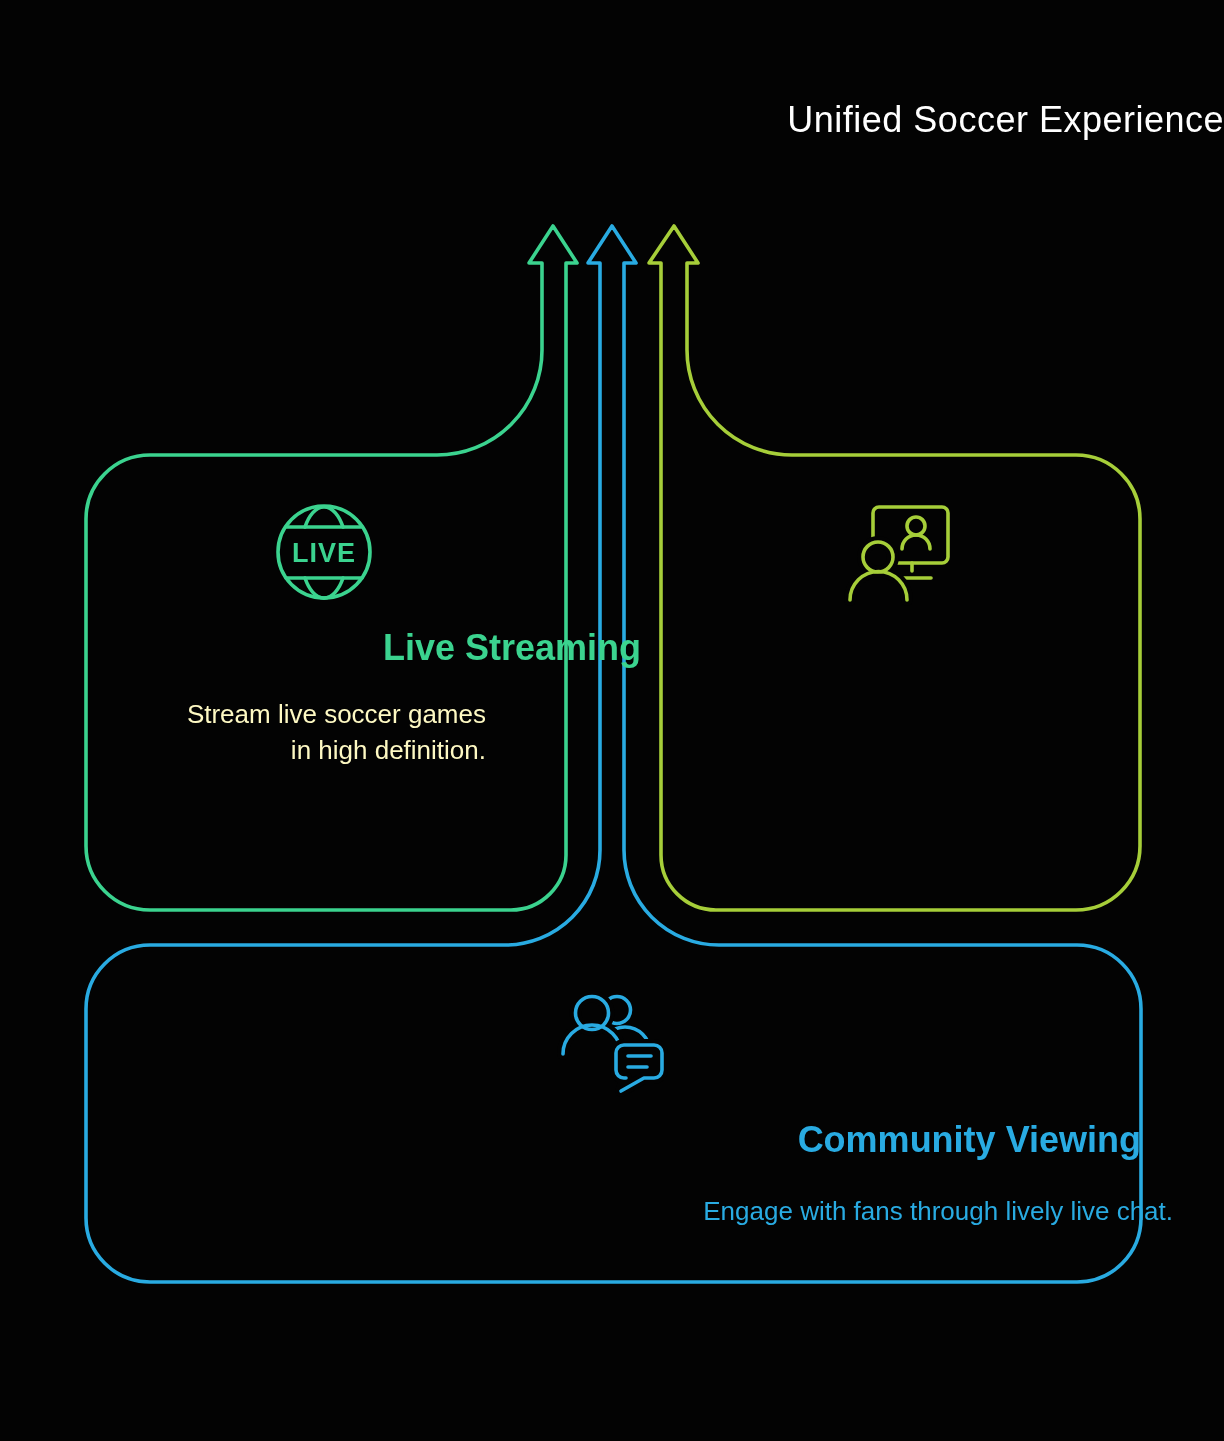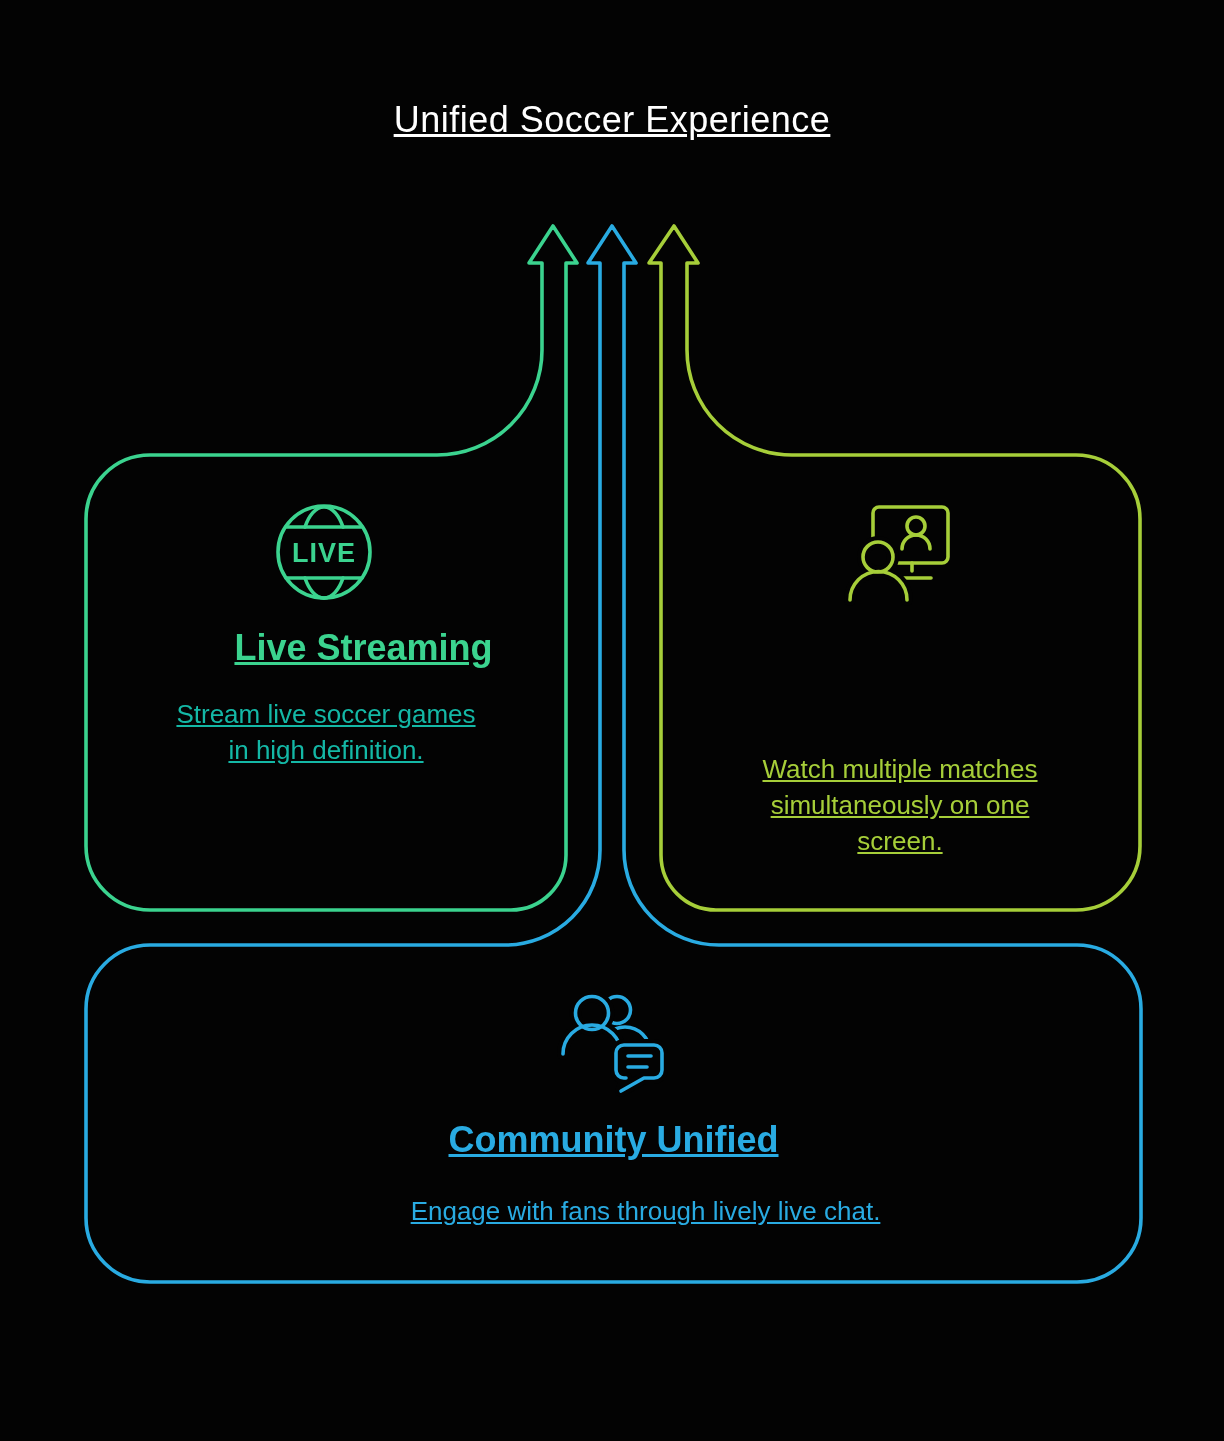--- a/index.html
+++ b/index.html
@@ -6,7 +6,7 @@
   body { width: 1224px; height: 1441px; overflow: hidden; font-family: "Liberation Sans", sans-serif; }
   .canvas { position: relative; width: 1224px; height: 1441px; }
   .diagram-svg { position: absolute; left: 0; top: 0; }
-  .txt { position: absolute; text-align: center; text-decoration: underline; }
+  .txt { position: absolute; text-align: right; }
   .main-title { left: 0; top: 98px; width: 1224px; font-size: 36px; font-weight: 500; line-height: 44px; letter-spacing: 0.5px; }
   .card-title { font-size: 36px; font-weight: 700; line-height: 46px; }
   .card-body  { font-size: 26px; font-weight: 400; line-height: 36px; }

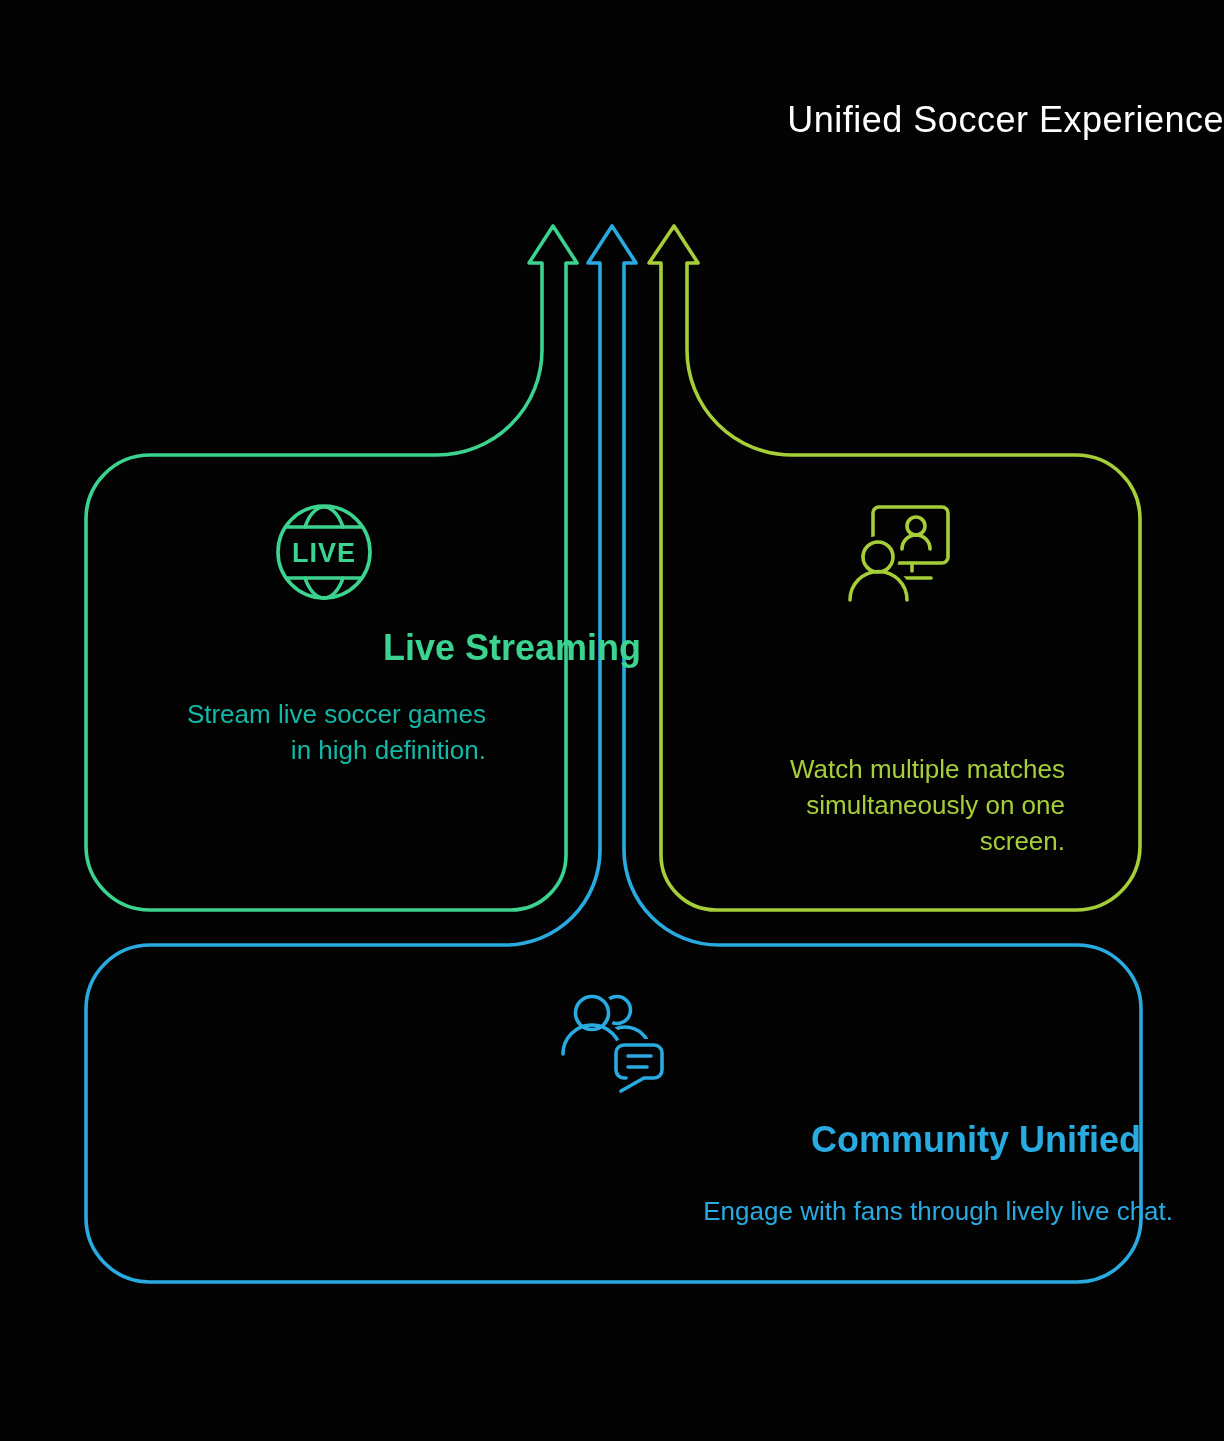--- a/index.html
+++ b/index.html
@@ -92,7 +92,7 @@
   </svg>
 
   <div class="txt card-title green-title" style="color: rgb(59, 211, 143);">Live Streaming</div>
-  <div class="txt card-body green-body" style="color: #14b8a6;">Stream live soccer games in high definition.</div>
+  <div class="txt card-body green-body" style="color: #fef9c3;">Stream live soccer games in high definition.</div>
 
   <div class="txt card-body lime-body" style="color: rgb(166, 206, 57);">Watch multiple matches simultaneously on one screen.</div>
 

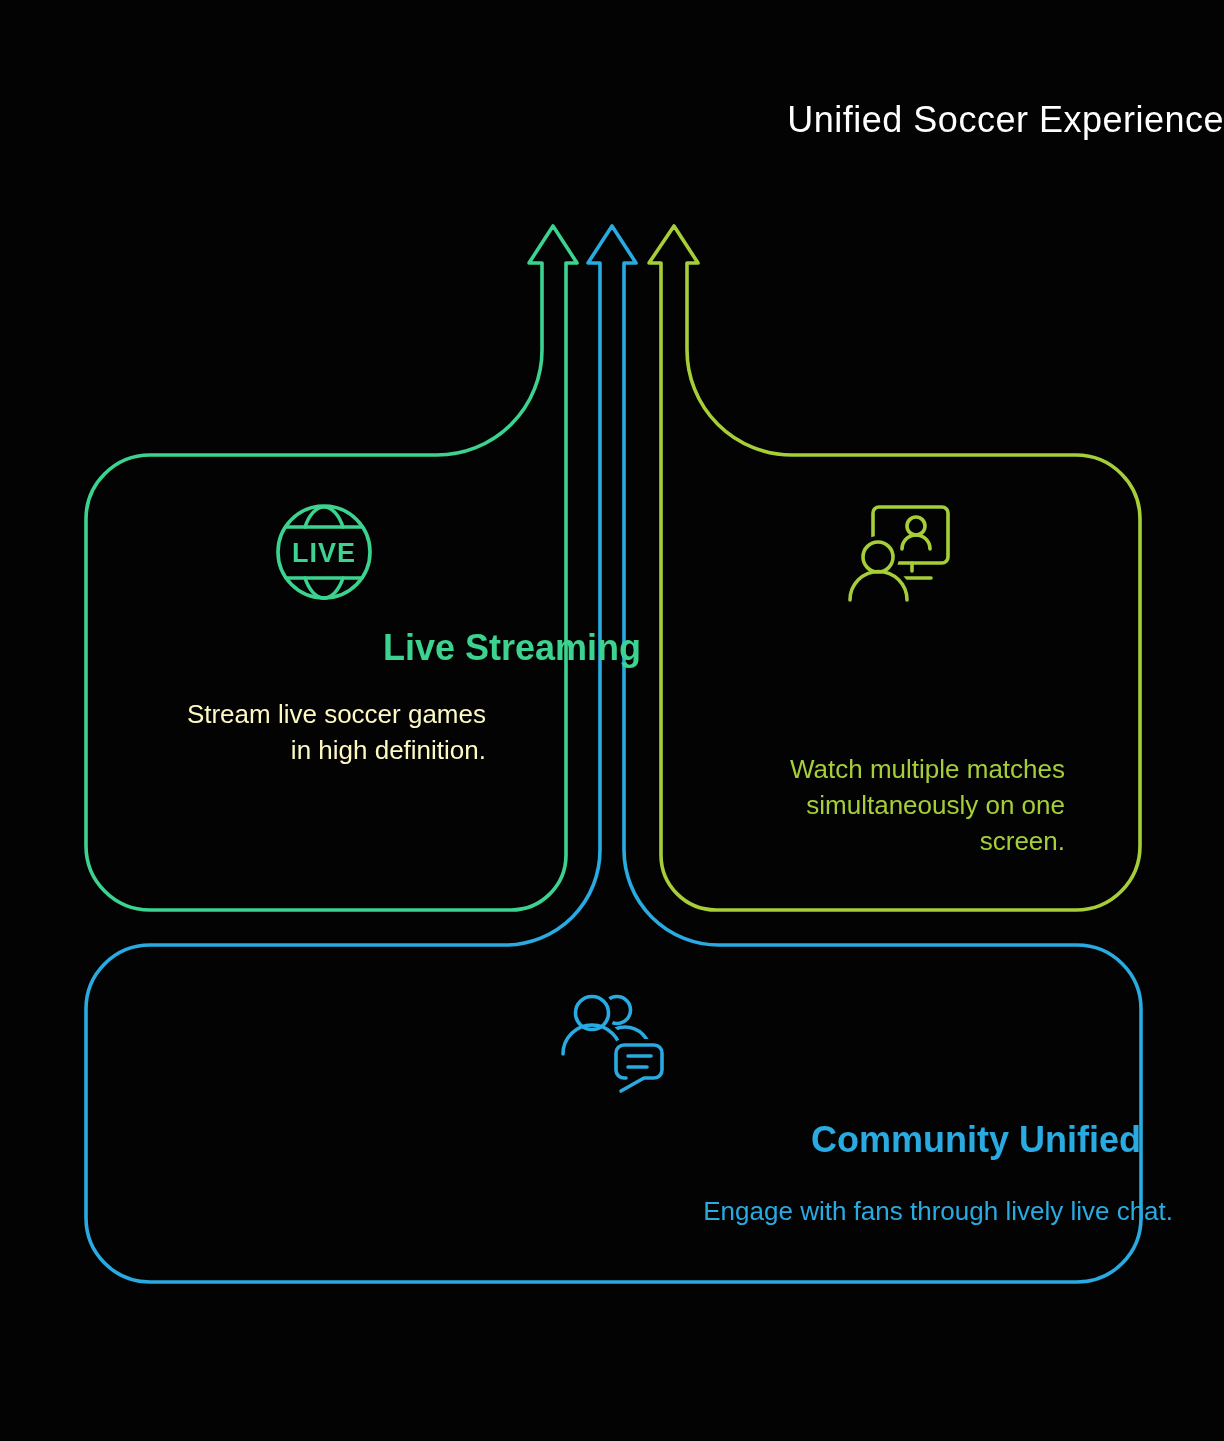--- a/index.html
+++ b/index.html
@@ -94,7 +94,6 @@
   <div class="txt card-title green-title" style="color: rgb(59, 211, 143);">Live Streaming</div>
   <div class="txt card-body green-body" style="color: #fef9c3;">Stream live soccer games in high definition.</div>
 
-  <div class="txt card-body lime-body" style="color: rgb(166, 206, 57);">Watch multiple matches simultaneously on one screen.</div>
 
   <div class="txt card-title blue-title" style="color: rgb(41, 171, 226);">Community Unified</div>
   <div class="txt card-body blue-body" style="color: rgb(41, 171, 226); padding-left: 32px;">Engage with fans through lively live chat.</div>

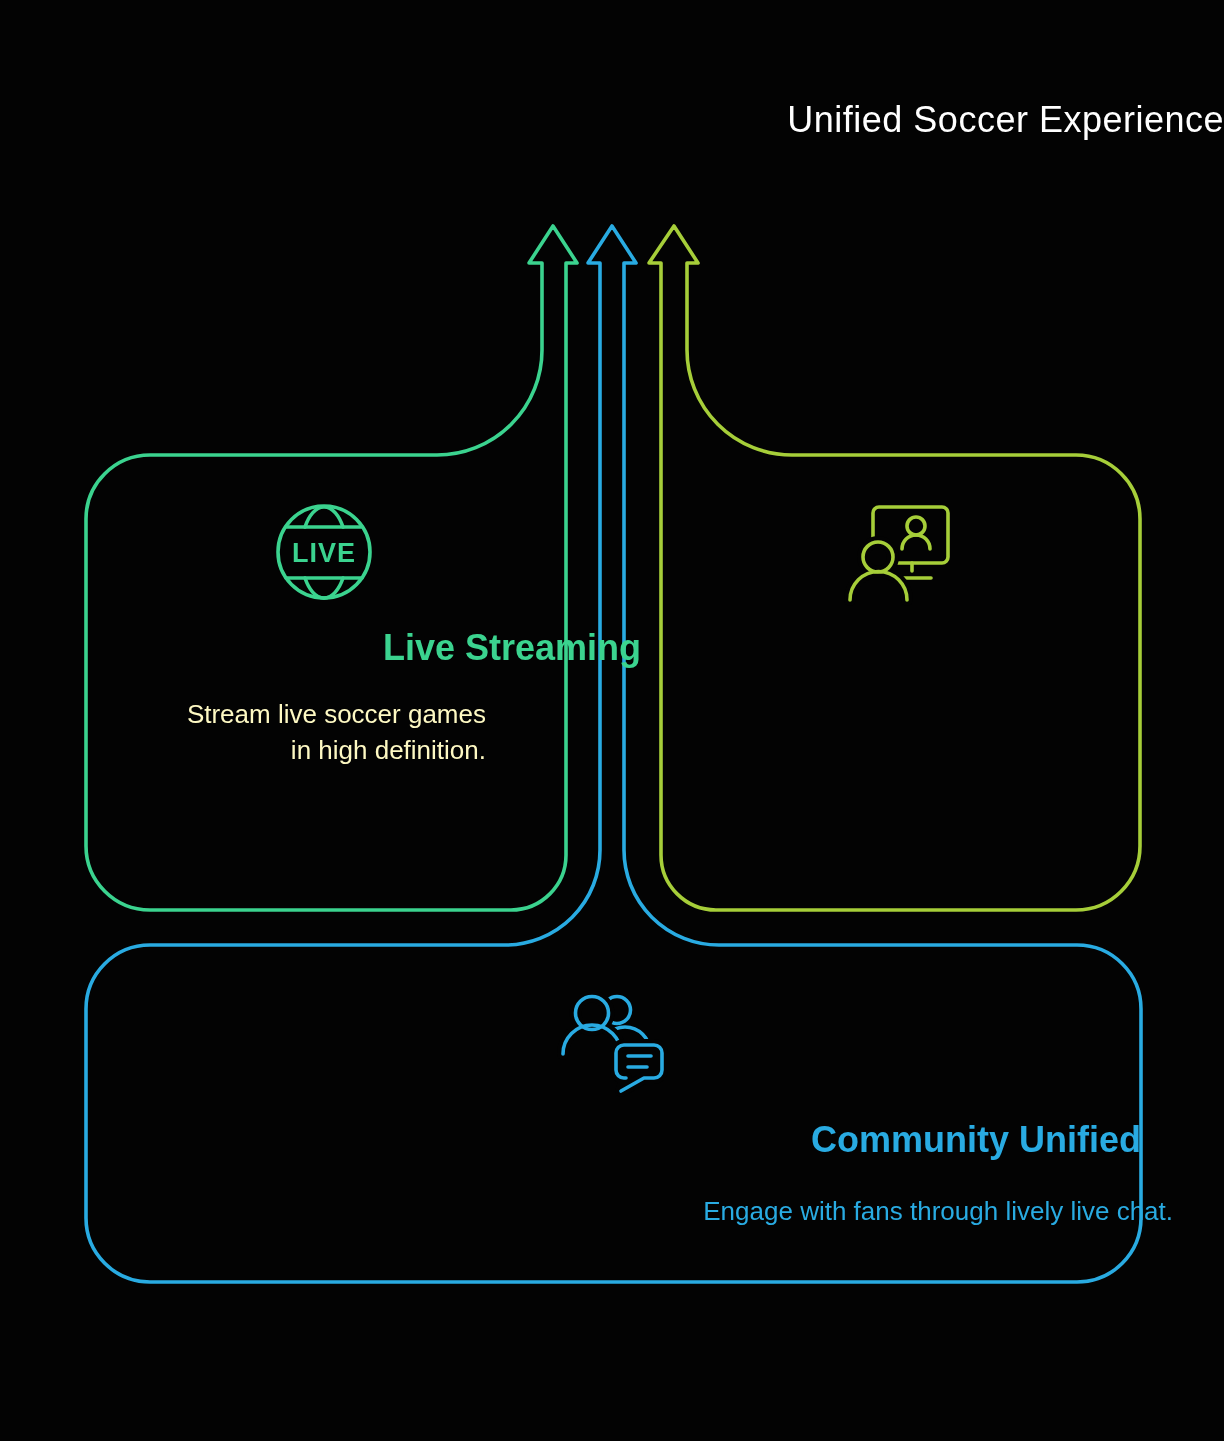--- a/index.html
+++ b/index.html
@@ -95,7 +95,7 @@
   <div class="txt card-body green-body" style="color: #fef9c3;">Stream live soccer games in high definition.</div>
 
 
-  <div class="txt card-title blue-title" style="color: rgb(41, 171, 226);">Community Unified</div>
+  <div class="txt card-title blue-title" style="color: rgb(41, 171, 226);">Community Viewing</div>
   <div class="txt card-body blue-body" style="color: rgb(41, 171, 226); padding-left: 32px;">Engage with fans through lively live chat.</div>
 
 </div>

